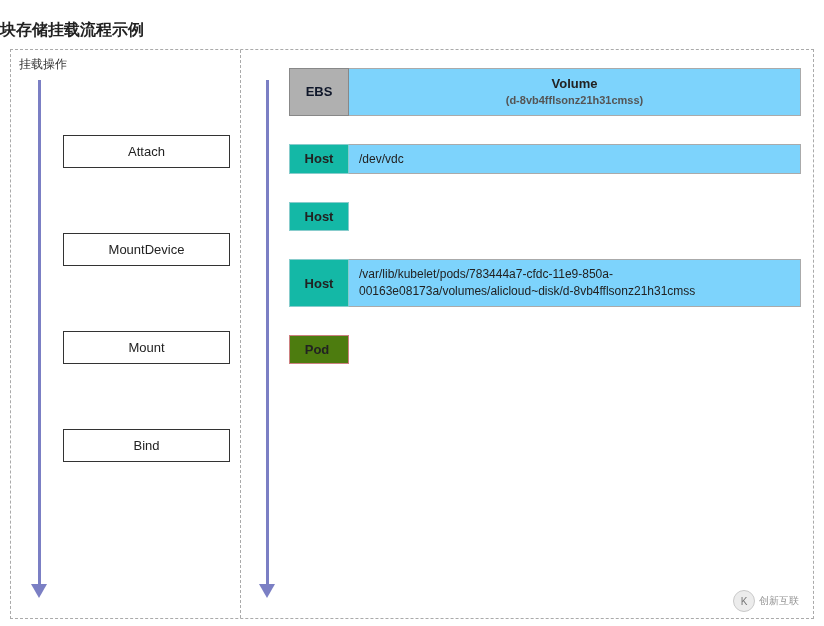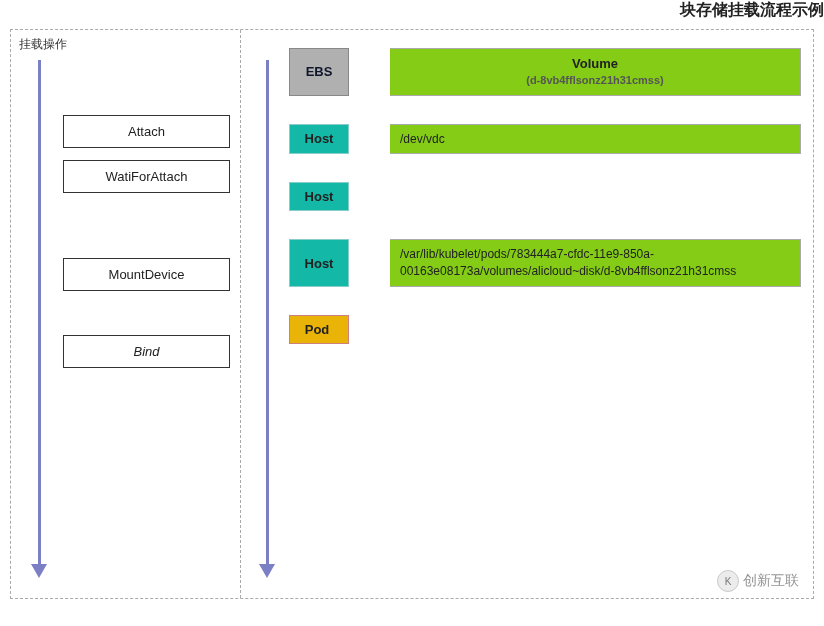--- a/index.html
+++ b/index.html
@@ -13,10 +13,10 @@
     }
 
     .page-title {
-      text-align: right;
+      text-align: left;
       font-size: 16px;
       font-weight: bold;
-      padding: 0 0 8px 0;
+      padding: 20px 0 8px 0;
       color: #222;
     }
 

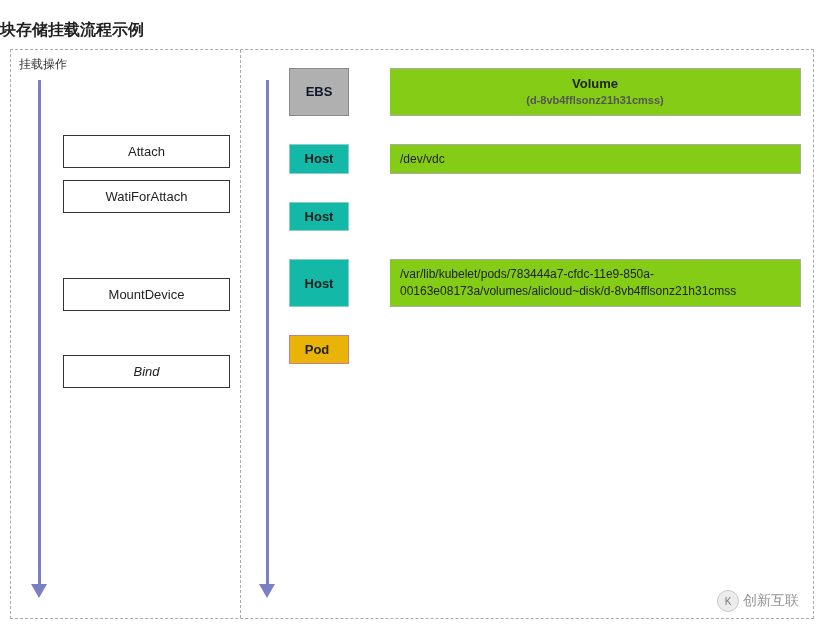--- a/index.html
+++ b/index.html
@@ -176,9 +176,8 @@
       color: #222;
       display: flex;
       align-items: center;
-      background: #84cc16;
+      background: #7dd3fc;
       line-height: 1.4;
-      margin-left: 41px;
     }
 
     .path-value.ebs-val {

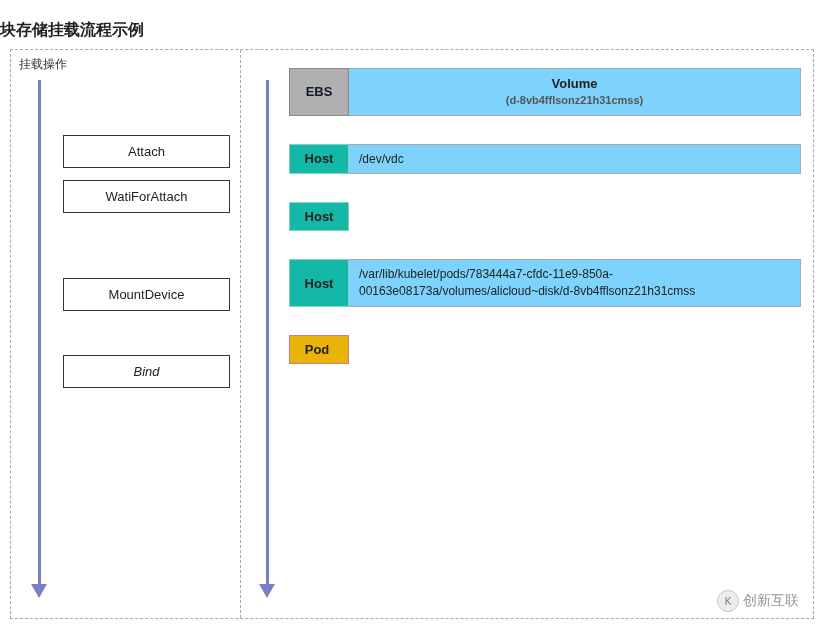--- a/index.html
+++ b/index.html
@@ -254,7 +254,6 @@
 
     <div class="operations-list">
       <div class="operation-box op-attach">Attach</div>
-      <div class="operation-box op-waitfor">WatiForAttach</div>
       <div class="operation-box op-mountdevice">MountDevice</div>
       <div class="operation-box op-bind">Bind</div>
     </div>

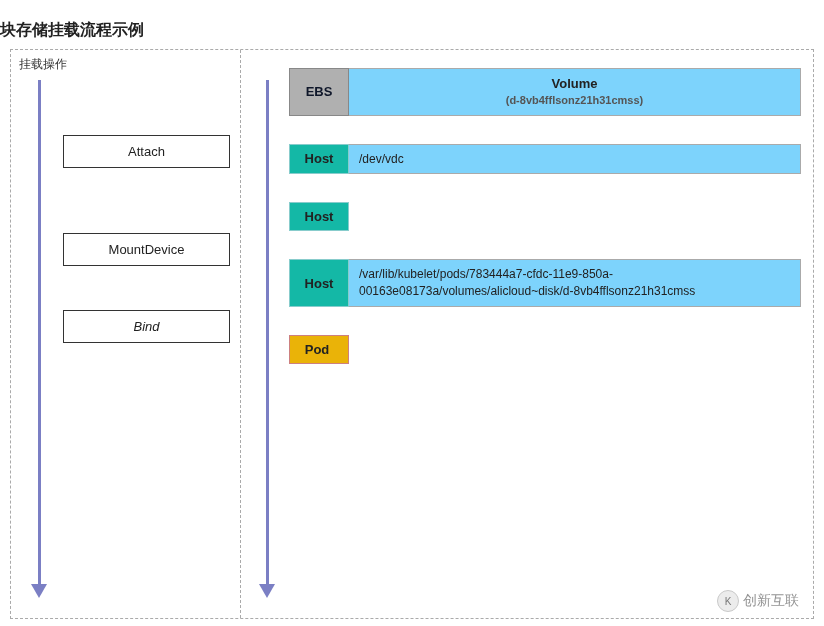--- a/index.html
+++ b/index.html
@@ -255,6 +255,7 @@
     <div class="operations-list">
       <div class="operation-box op-attach">Attach</div>
       <div class="operation-box op-mountdevice">MountDevice</div>
+      <div class="operation-box op-mount">Mount</div>
       <div class="operation-box op-bind">Bind</div>
     </div>
   </div>

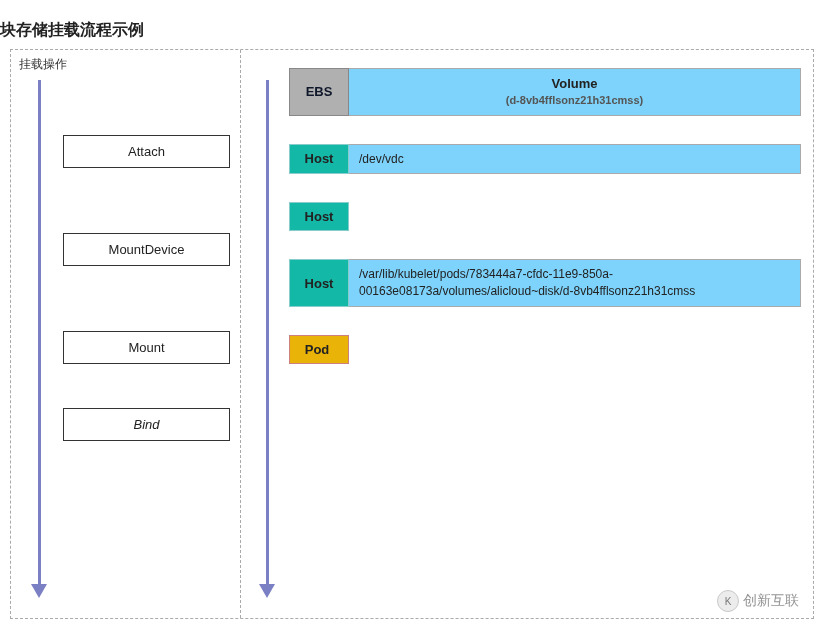--- a/index.html
+++ b/index.html
@@ -161,7 +161,7 @@
     }
 
     .path-label.pod {
-      background: #eab308;
+      background: #4d7c0f;
       color: #222;
       border: 1px solid #cc8080;
       padding-left: 10px;

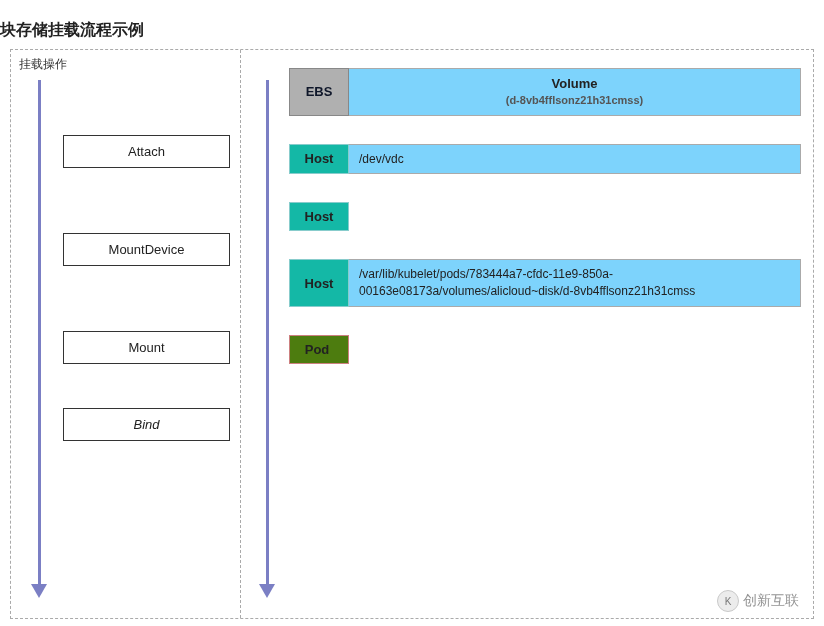--- a/index.html
+++ b/index.html
@@ -235,7 +235,7 @@
     .op-waitfor { margin-top: 2px; }
     .op-mountdevice { margin-top: 55px; }
     .op-mount { margin-top: 55px; }
-    .op-bind { margin-top: 34px; font-style: italic; }
+    .op-bind { margin-top: 55px; }
   </style>
 </head>
 <body>

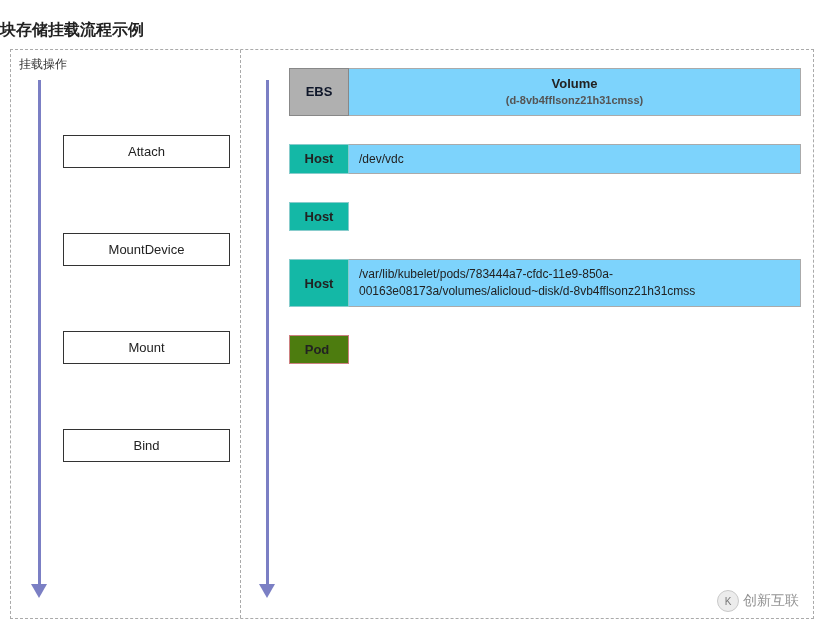--- a/index.html
+++ b/index.html
@@ -226,7 +226,7 @@
     }
 
     .watermark-text {
-      font-size: 14px;
+      font-size: 10px;
       color: #777;
     }
 

